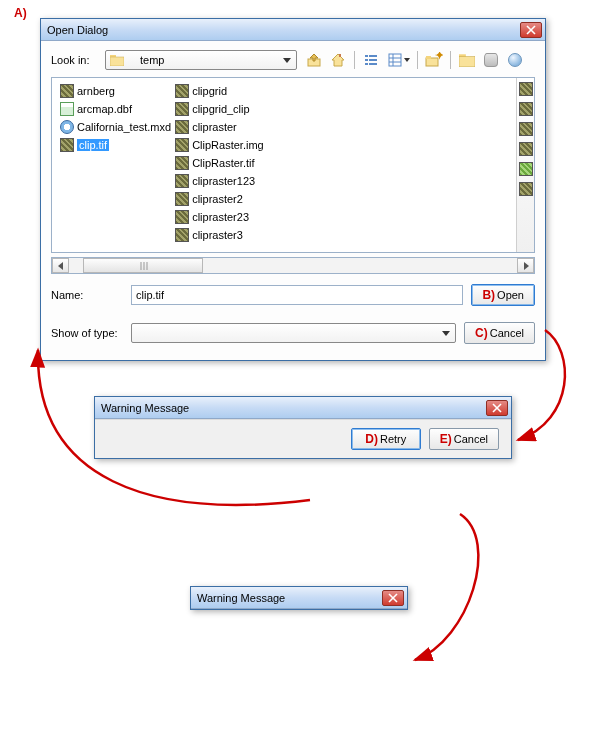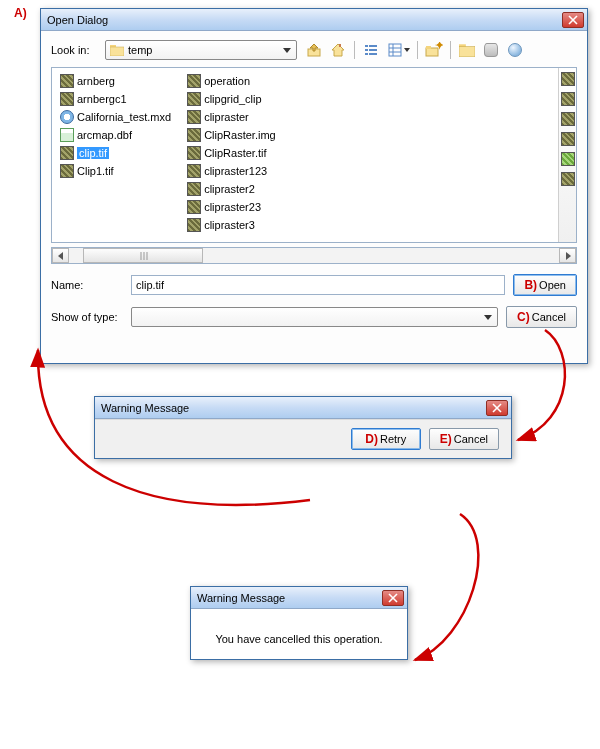--- a/index.html
+++ b/index.html
@@ -51,7 +51,7 @@
 
 <div class="lbl-red" style="position:absolute;left:14px;top:6px">A)</div>
 
-<div class="dialog" style="left:40px;top:8px;width:548px">
+<div class="dialog" style="left:40px;top:18px;width:506px">
   <div class="titlebar">
     <span class="titlebar-text">Open Dialog</span>
     <div class="close-btn">

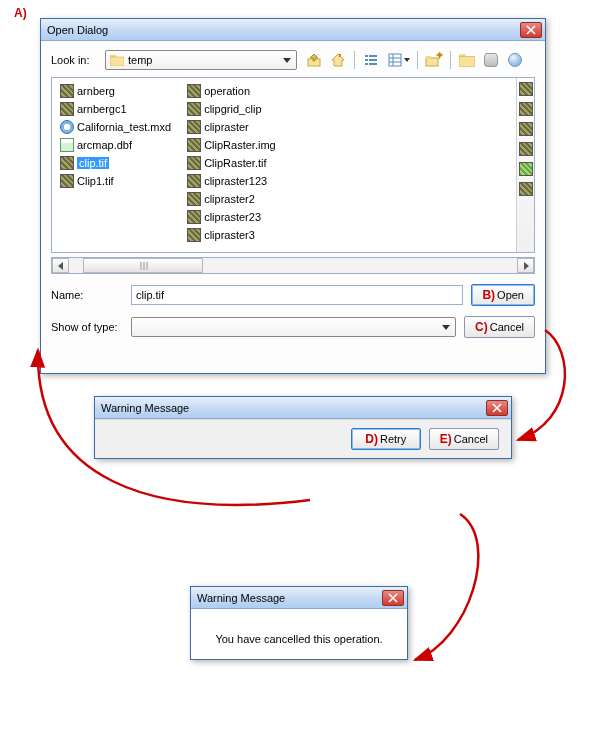--- a/index.html
+++ b/index.html
@@ -11,7 +11,7 @@
 .close-btn{width:22px;height:16px;background:linear-gradient(#e58a85,#cf3b2f);border:1px solid #8f2e25;border-radius:2px;display:flex;align-items:center;justify-content:center}
 .close-x{width:10px;height:10px}
 .close-x line{stroke:#fff;stroke-width:1.6}
-.dlg-body{padding:8px 10px 23px 10px;background:#fdfdfd}
+.dlg-body{padding:8px 10px 4px 10px;background:#fdfdfd}
 .row{display:flex;align-items:center;gap:6px;margin-bottom:6px}
 .dd{height:20px;background:linear-gradient(#fff,#f2f2f2);border:1px solid #888;border-radius:2px;display:flex;align-items:center;padding:0 4px;position:relative}
 .dd::after{content:"";position:absolute;right:5px;top:7px;border-left:4px solid transparent;border-right:4px solid transparent;border-top:5px solid #333}

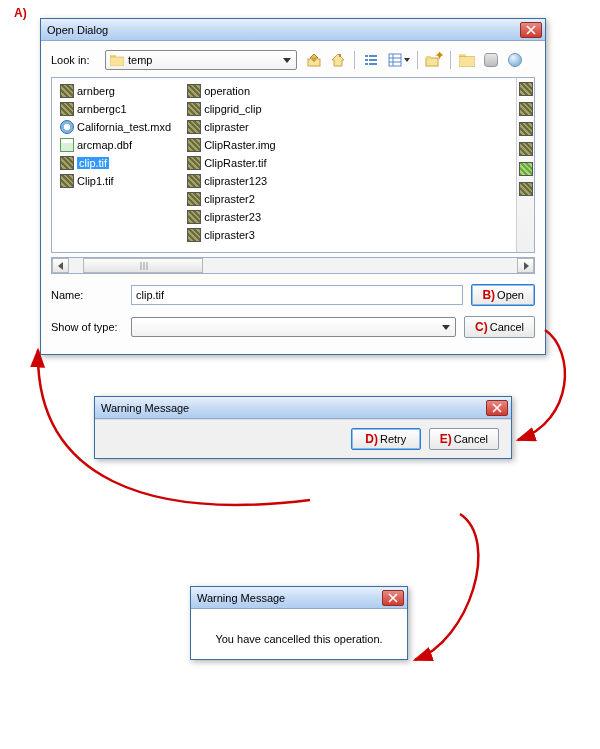--- a/index.html
+++ b/index.html
@@ -69,7 +69,7 @@
             <rect class="tab" x="0" y="1" width="6" height="3"></rect>
             <rect class="body" x="0" y="3" width="14" height="9"></rect>
           </svg>
-        <span style="margin-left:4px">temp</span>
+        <span style="margin-left:16px">temp</span>
       </div>
       <div class="toolbar">
         <div class="tbtn">

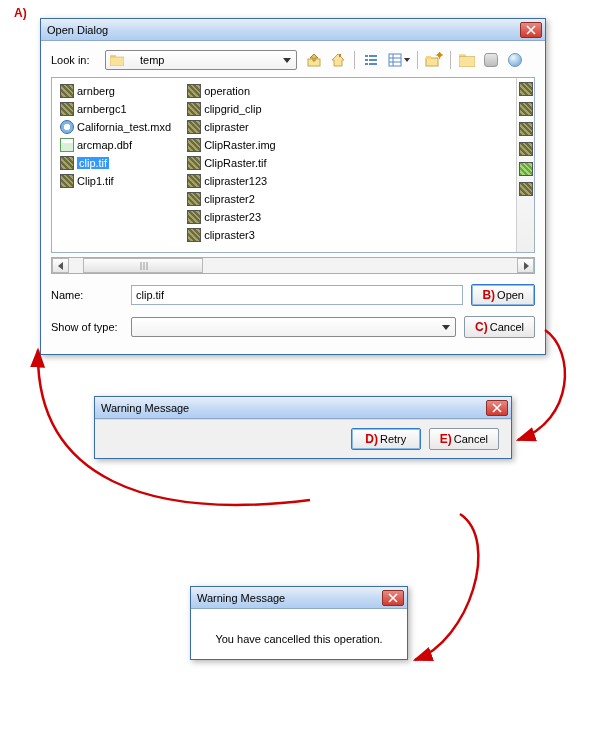--- a/index.html
+++ b/index.html
@@ -19,7 +19,7 @@
 .tbtn{width:22px;height:22px;border:1px solid transparent;display:flex;align-items:center;justify-content:center;background:transparent;border-radius:2px}
 .sep{width:1px;height:18px;background:#bbb;margin:0 3px}
 .filepane{border:1px solid #9cb1c9;background:#fff;height:176px;display:flex;position:relative;margin-bottom:4px}
-.filecols{flex:1;display:flex;padding:4px 6px;gap:12px;overflow:hidden}
+.filecols{flex:1;display:flex;padding:4px 6px;overflow:hidden}
 .filecol{display:flex;flex-direction:column;gap:1px}
 .fileitem{display:flex;align-items:center;gap:3px;height:17px;padding:0 2px}
 .fileitem.sel .fname{background:#3399ff;color:#fff;padding:0 2px}

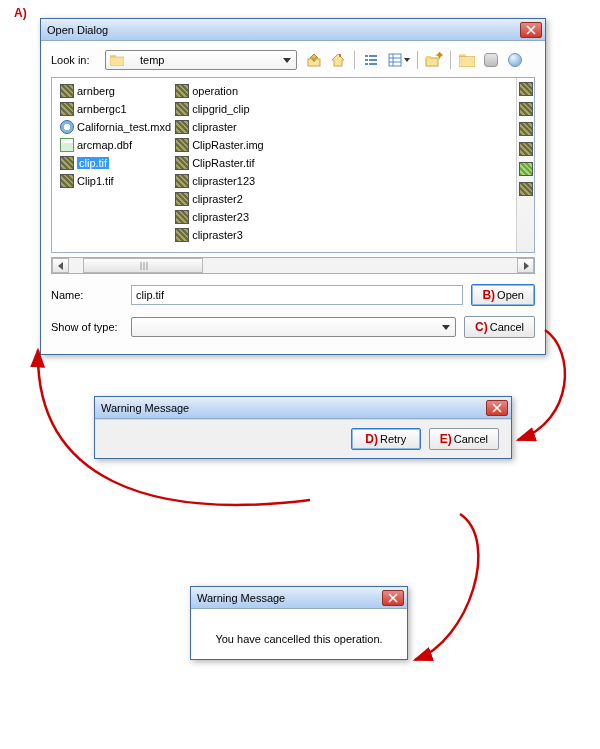--- a/index.html
+++ b/index.html
@@ -161,7 +161,7 @@
         <div class="filecol" id="col2">
             <div class="fileitem">
               <span class="rast-icon"></span>
-              <span class="fname">operation</span>
+              <span class="fname">clipgrid</span>
             </div>
             <div class="fileitem">
               <span class="rast-icon"></span>

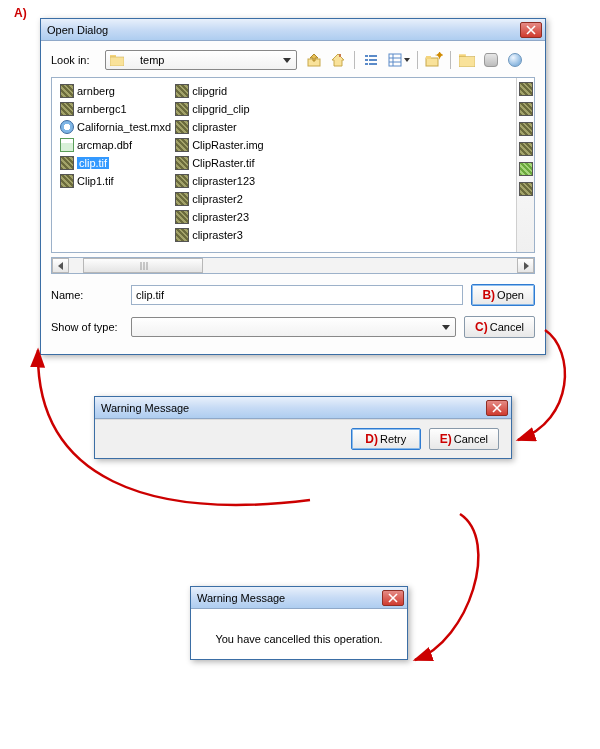--- a/index.html
+++ b/index.html
@@ -138,10 +138,6 @@
               <span class="fname">arnberg</span>
             </div>
             <div class="fileitem">
-              <span class="rast-icon"></span>
-              <span class="fname">arnbergc1</span>
-            </div>
-            <div class="fileitem">
               <span class="mxd-icon"></span>
               <span class="fname">California_test.mxd</span>
             </div>

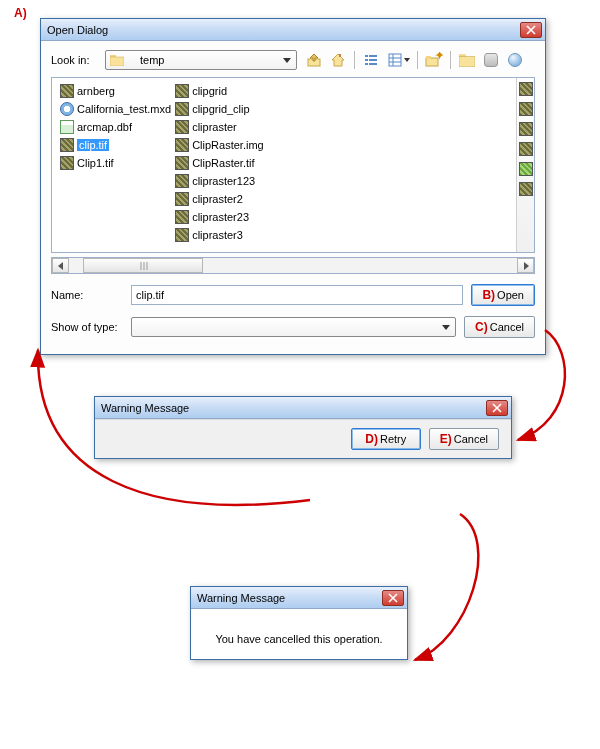--- a/index.html
+++ b/index.html
@@ -138,12 +138,12 @@
               <span class="fname">arnberg</span>
             </div>
             <div class="fileitem">
+              <span class="dbf-icon"></span>
+              <span class="fname">arcmap.dbf</span>
+            </div>
+            <div class="fileitem">
               <span class="mxd-icon"></span>
               <span class="fname">California_test.mxd</span>
-            </div>
-            <div class="fileitem">
-              <span class="dbf-icon"></span>
-              <span class="fname">arcmap.dbf</span>
             </div>
             <div class="fileitem sel">
               <span class="rast-icon"></span>

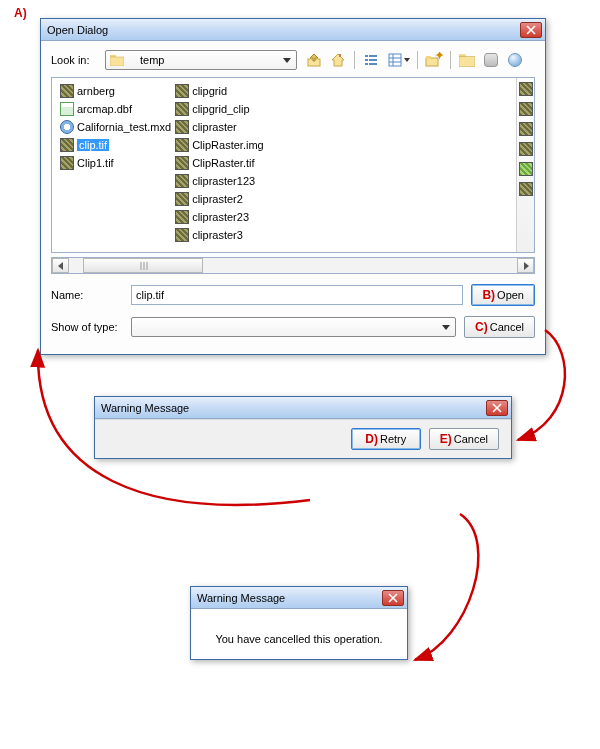--- a/index.html
+++ b/index.html
@@ -149,10 +149,6 @@
               <span class="rast-icon"></span>
               <span class="fname">clip.tif</span>
             </div>
-            <div class="fileitem">
-              <span class="rast-icon"></span>
-              <span class="fname">Clip1.tif</span>
-            </div>
           </div>
         <div class="filecol" id="col2">
             <div class="fileitem">

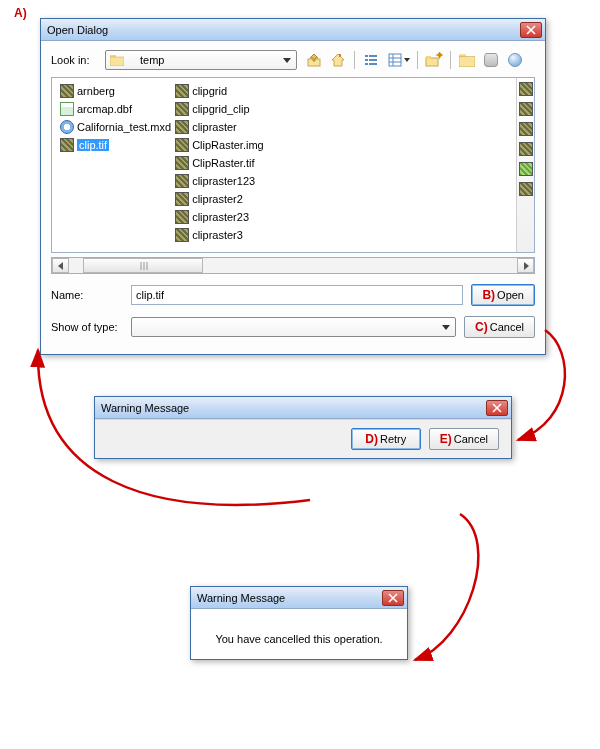--- a/index.html
+++ b/index.html
@@ -31,7 +31,7 @@
 .hs-btn{width:17px;height:15px;background:linear-gradient(#fff,#e6e6e6);border:1px solid #b7b7b7;display:flex;align-items:center;justify-content:center}
 .hs-track{flex:1;height:15px;position:relative}
 .hs-thumb{position:absolute;left:14px;top:0;width:120px;height:15px;background:linear-gradient(#fdfdfd,#e4e4e4);border:1px solid #b7b7b7}
-.formrow{display:flex;align-items:center;margin-bottom:10px}
+.formrow{display:flex;align-items:center;margin-bottom:16px}
 .formlbl{width:80px}
 .txtin{flex:1;height:20px;border:1px solid #9cb1c9;background:#fff;padding:0 4px;margin-right:8px}
 .typedd{flex:1;height:20px;margin-right:8px}

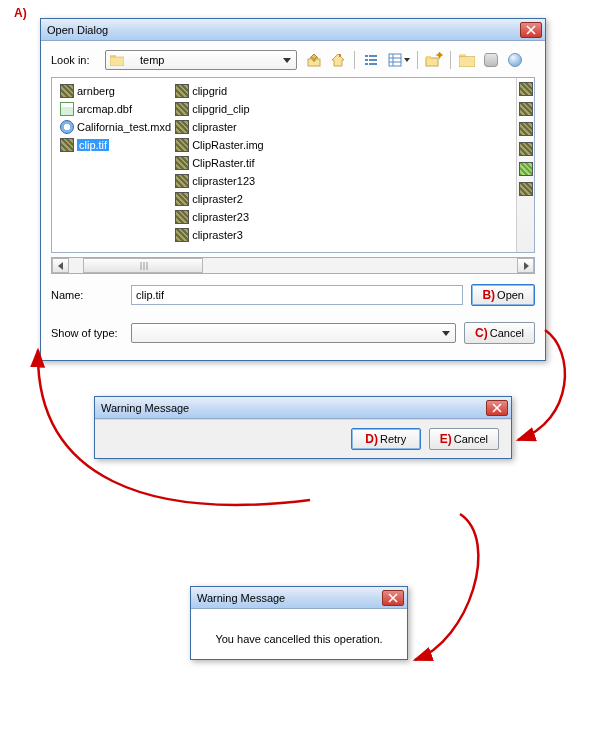--- a/index.html
+++ b/index.html
@@ -274,7 +274,6 @@
         </svg>
       </div>
   </div>
-  <div class="msg" style="text-align:center;padding:24px 12px 14px 12px">You have cancelled this operation.</div>
 </div>
 
 <svg class="arrow" style="left:0;top:0" width="600" height="749">

